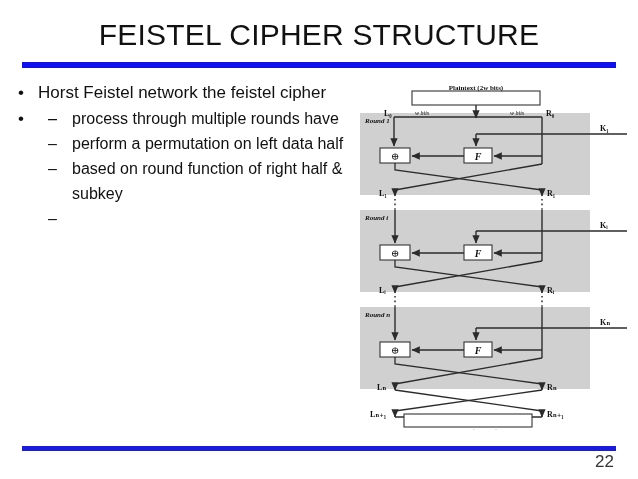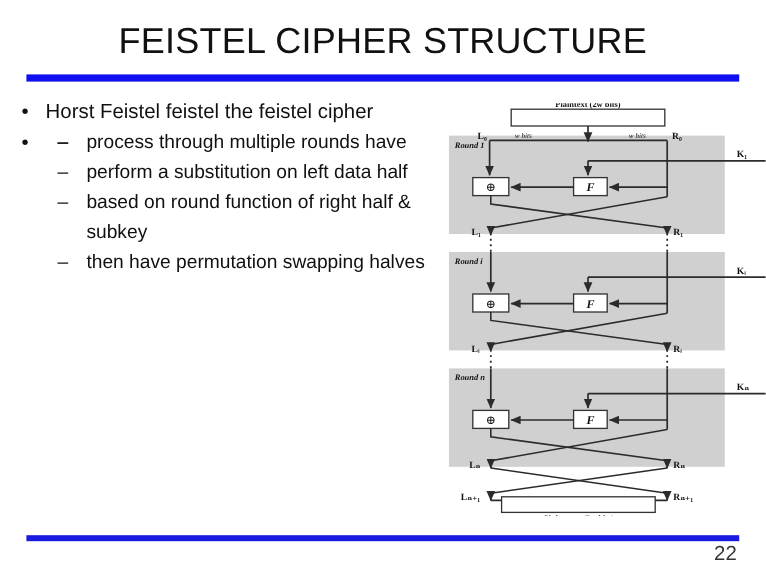--- a/index.html
+++ b/index.html
@@ -73,7 +73,7 @@
 
     <p class="bullet-l1">
       <span class="mark">•</span>
-      <span>Horst Feistel feistel the </span><span class="b">feistel cipher</span>
+      <span>Horst Feistel network the </span><span class="b">feistel cipher</span>
     </p>
 
     <p class="bullet-l2">

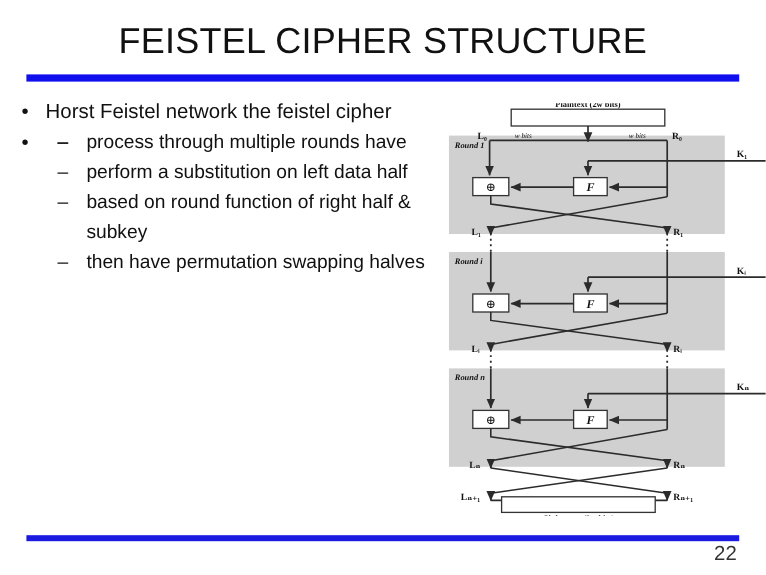--- a/index.html
+++ b/index.html
@@ -57,7 +57,7 @@
 
   
   #feistel-diagram{
-    position:absolute;left:374px;top:86px;width:228px;height:344px;
+    position:absolute;left:360px;top:86px;width:228px;height:344px;
   }
   #feistel-diagram svg{display:block;}
 </style>

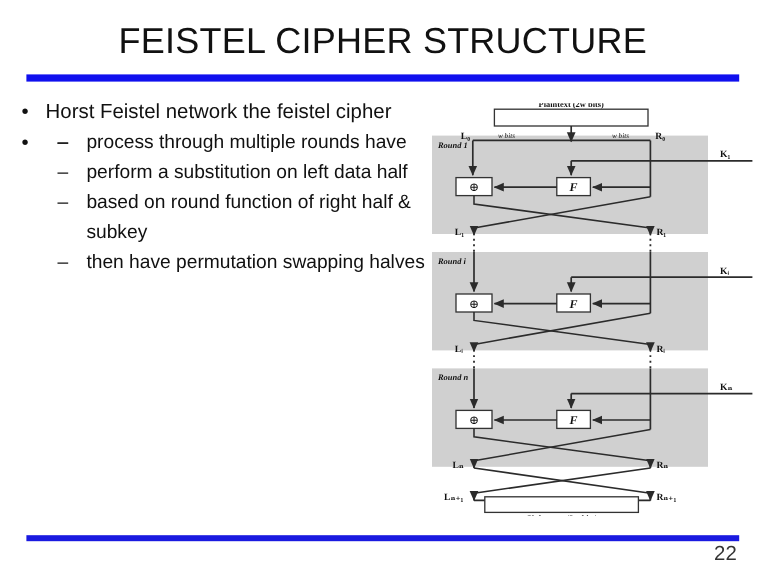--- a/index.html
+++ b/index.html
@@ -91,7 +91,7 @@
 
     <p class="bullet-l2">
       <span class="mark">–</span>
-      <span>perform a substitution on left data half</span>
+      <span>perform a permutation on left data half</span>
     </p>
 
     <p class="bullet-l2">

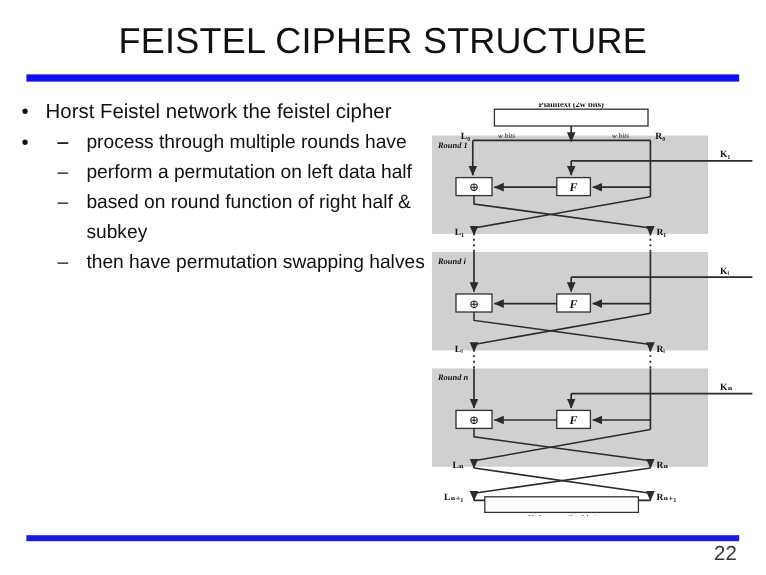--- a/index.html
+++ b/index.html
@@ -101,7 +101,6 @@
 
     <p class="bullet-l2">
       <span class="mark">–</span>
-      <span>then have permutation swapping halves</span>
     </p>
 
   </div>

